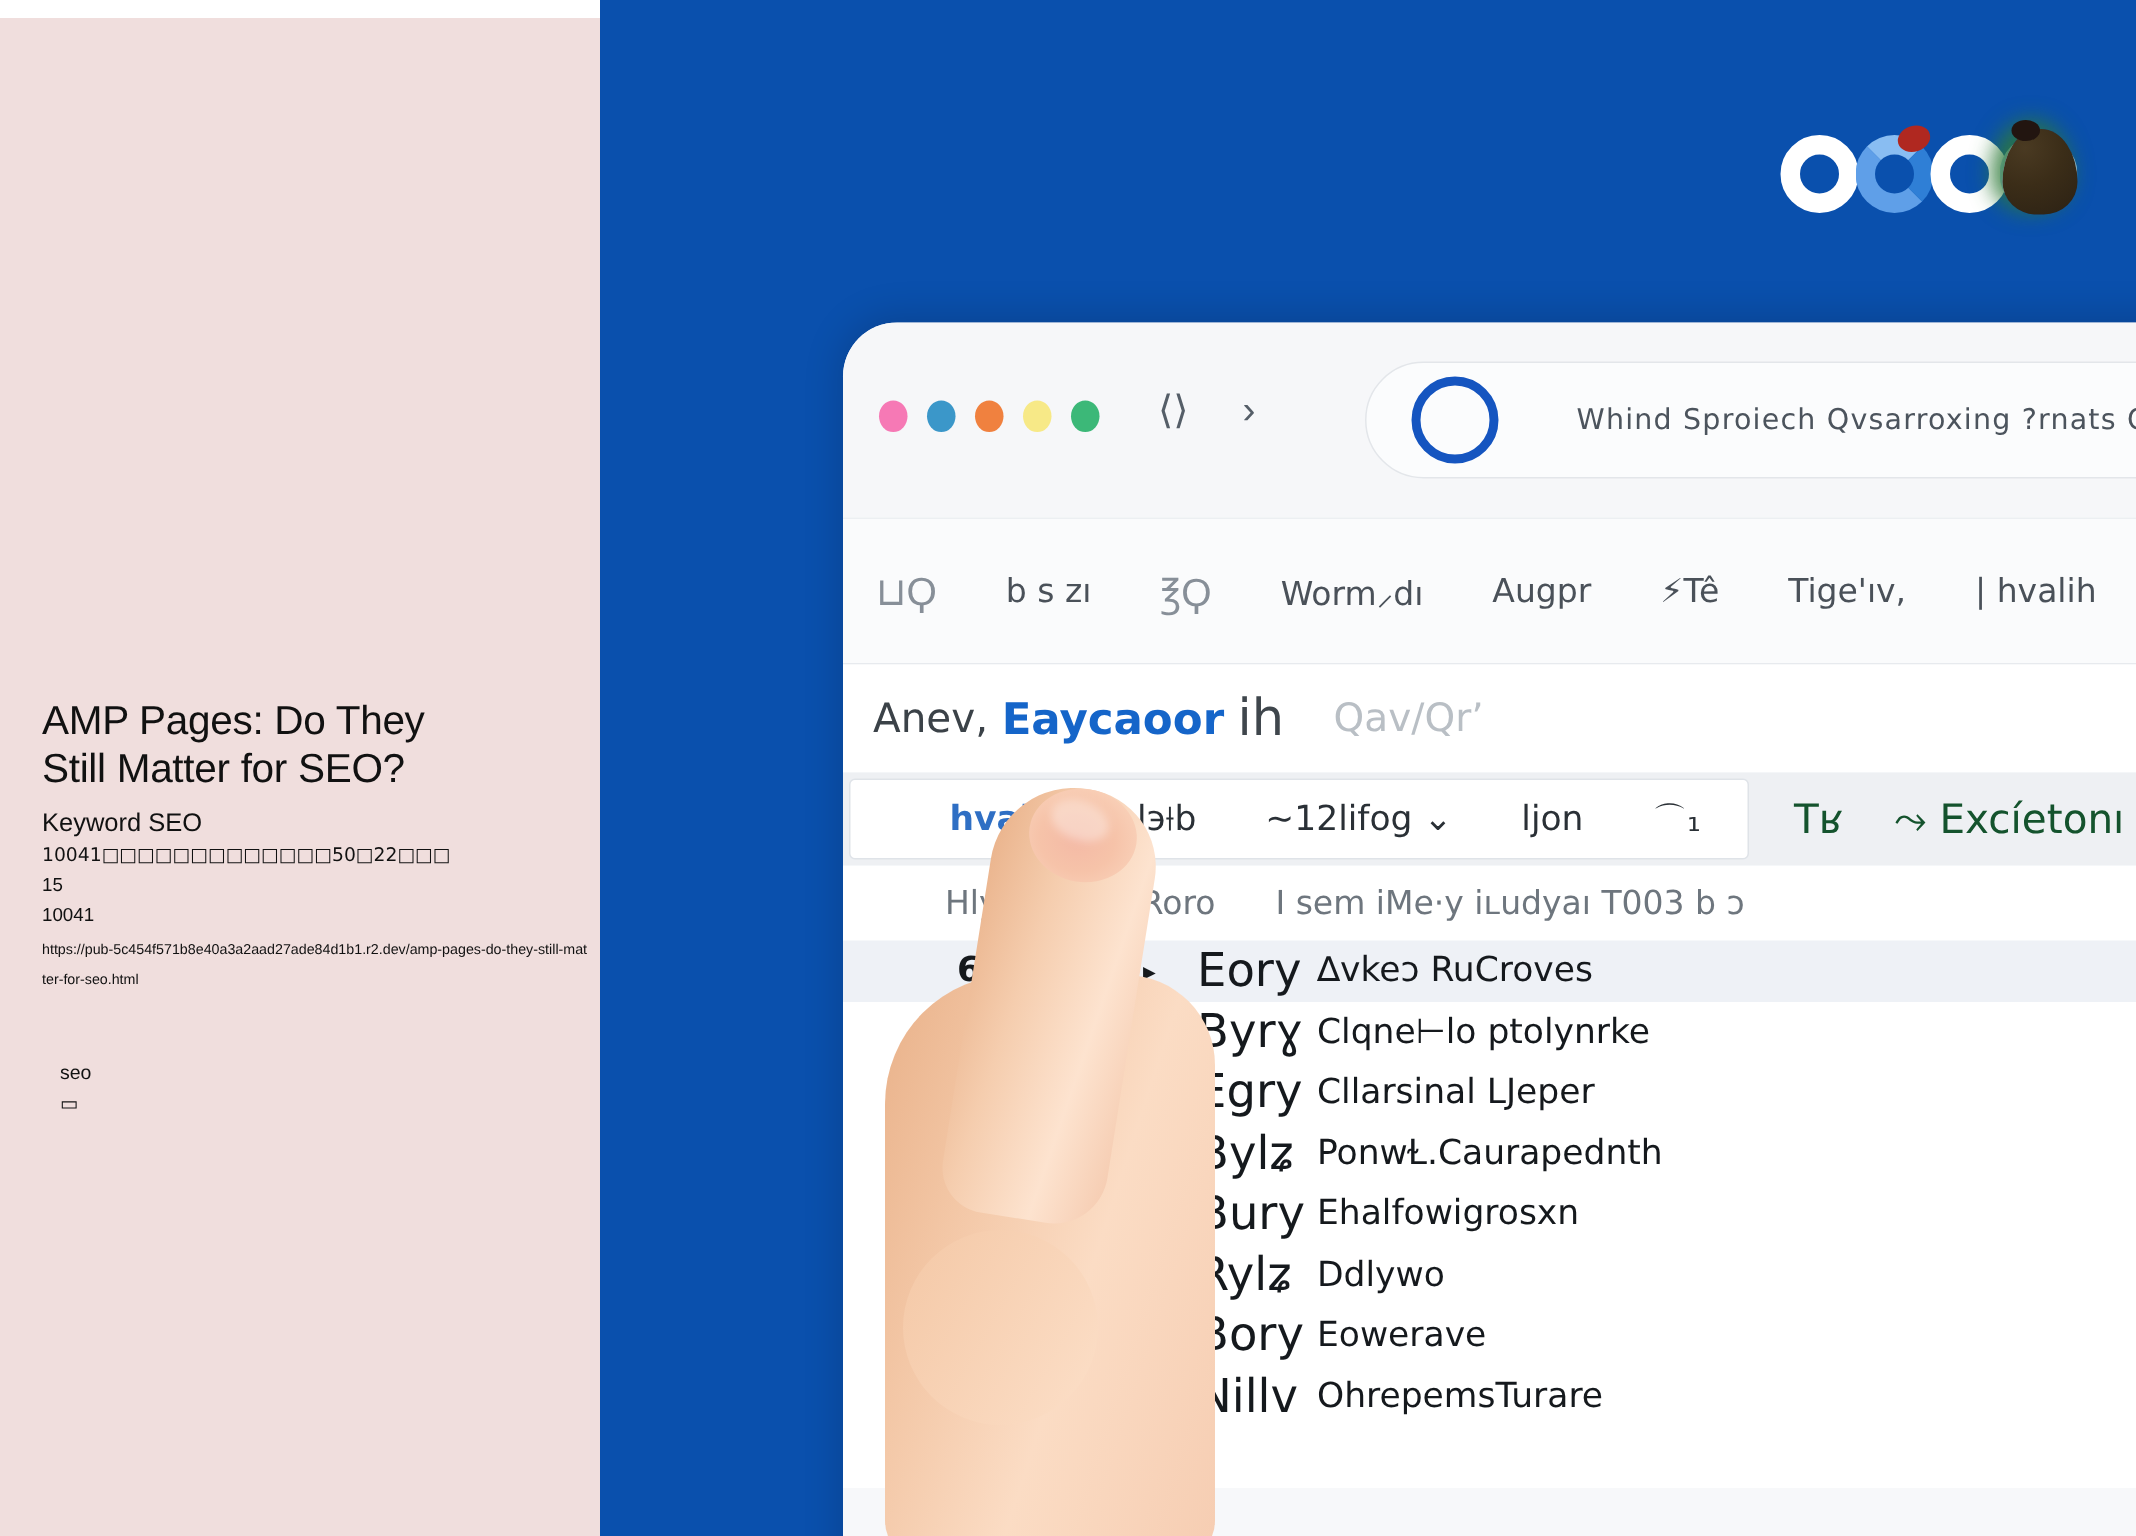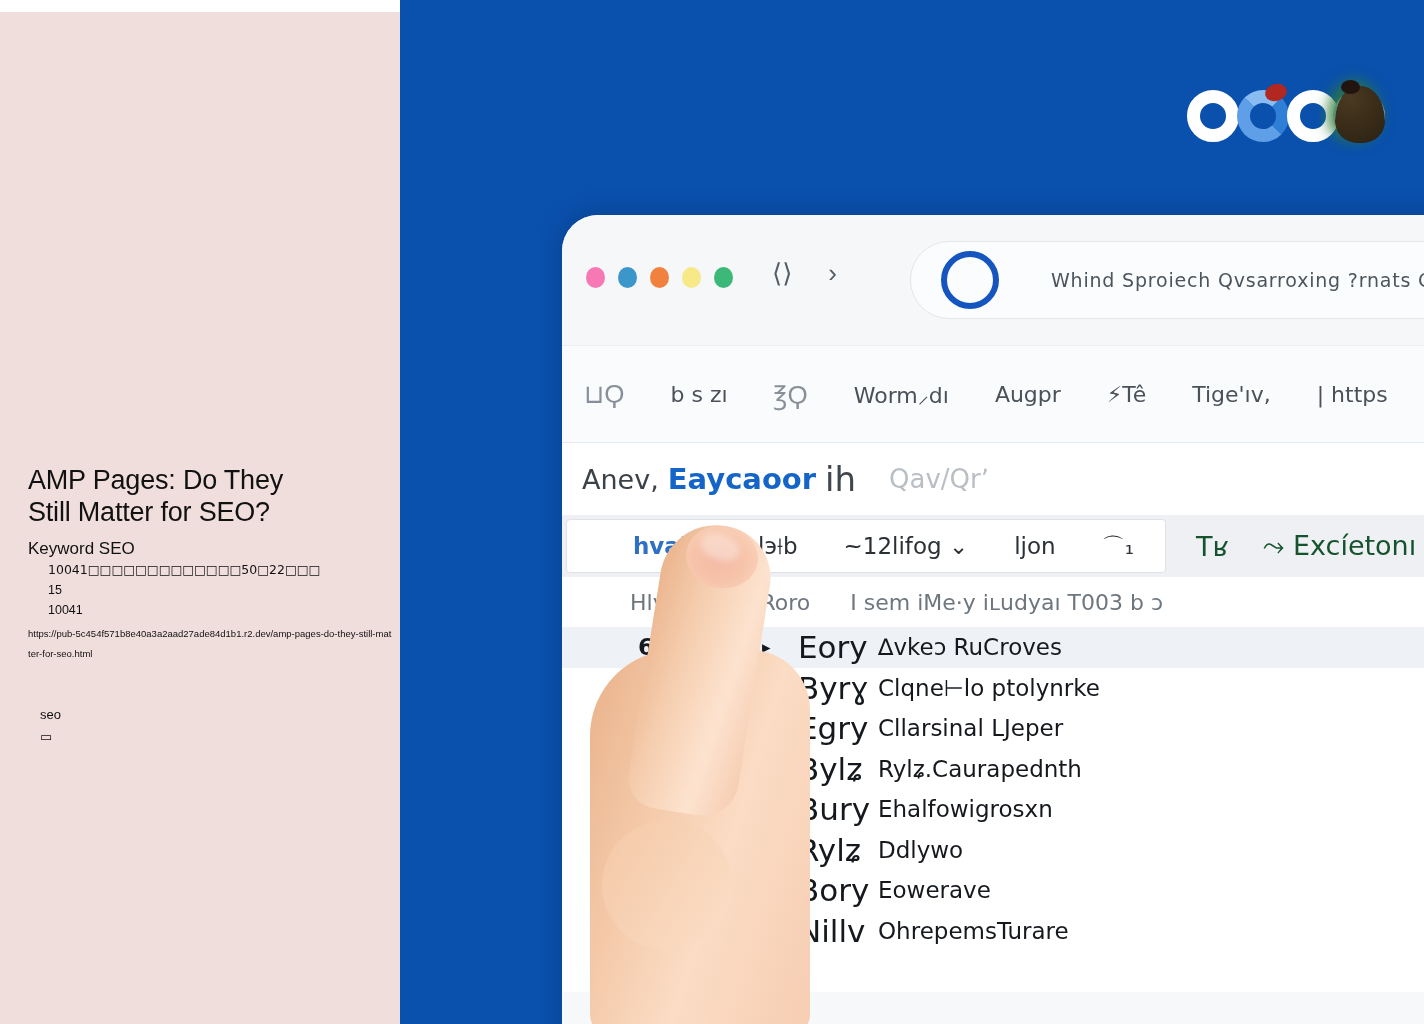--- a/index.html
+++ b/index.html
@@ -276,7 +276,7 @@
         <span class="tool-item">Augpr</span>
         <span class="tool-item">⚡Tê</span>
         <span class="tool-item">Tige'ıv,</span>
-        <span class="tool-item">| https</span>
+        <span class="tool-item">| hvalih</span>
       </div>
 
     <div id="headline-row">

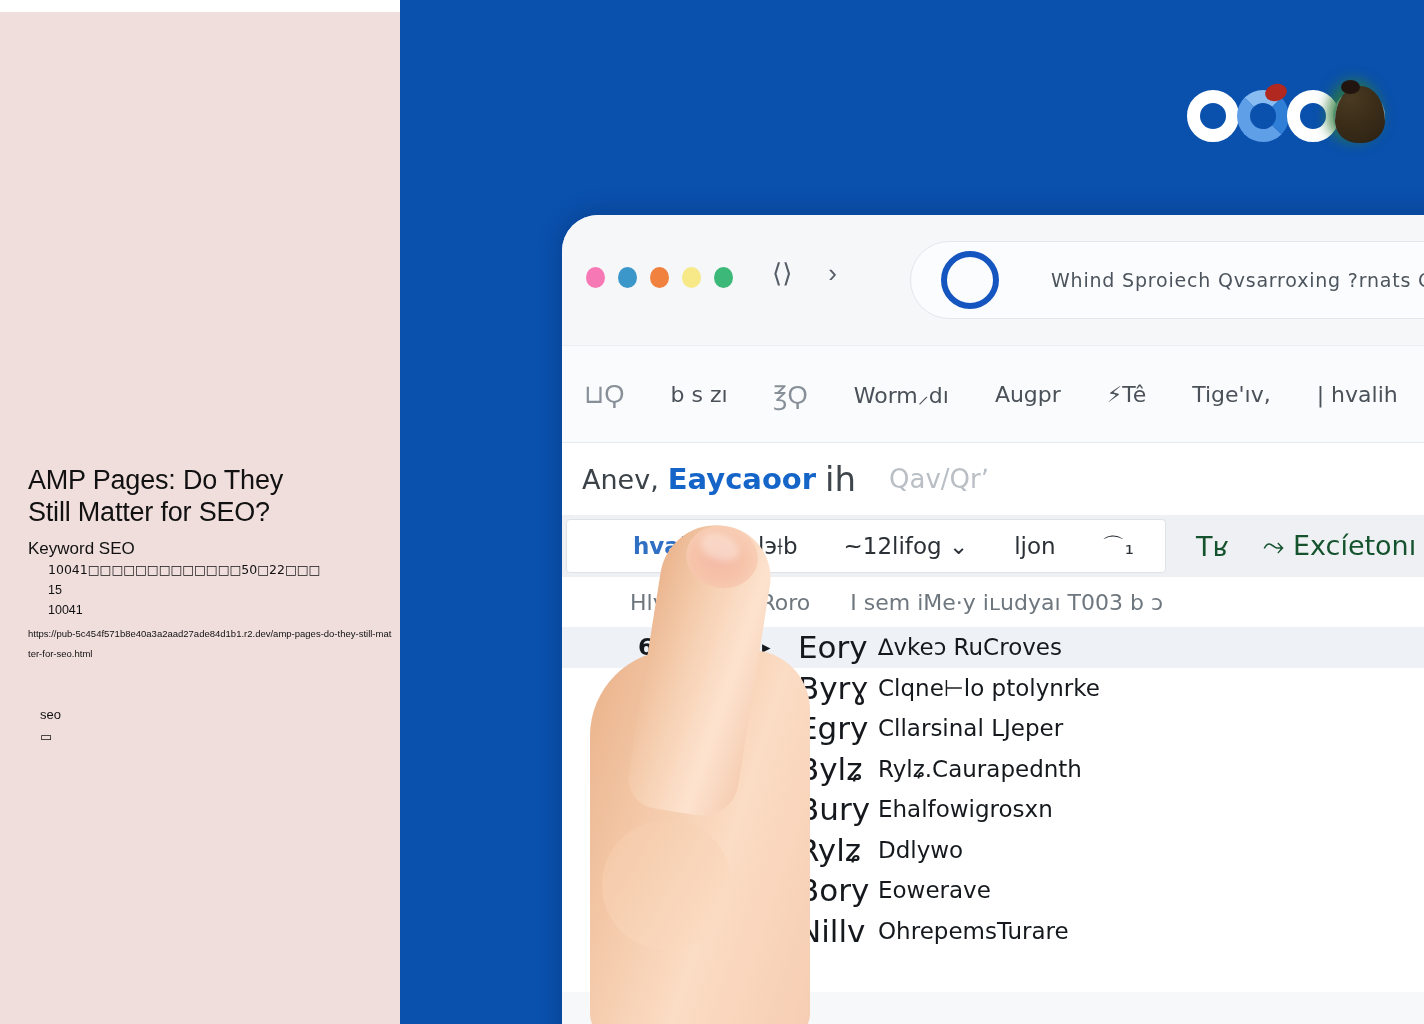--- a/index.html
+++ b/index.html
@@ -26,7 +26,7 @@
   #keyword-label{
     margin-top:10px; font-size:17px; line-height:22px; color:#111;
   }
-  .meta-line{ font-size:12.5px; line-height:20px; color:#111;margin-left:20px; }
+  .meta-line{ font-size:12.5px; line-height:20px; color:#111; }
   .tofu{ font-family:"DejaVu Sans", sans-serif; }
   #article-url{
     margin-top:4px; font-size:9.5px; line-height:20px; color:#111;

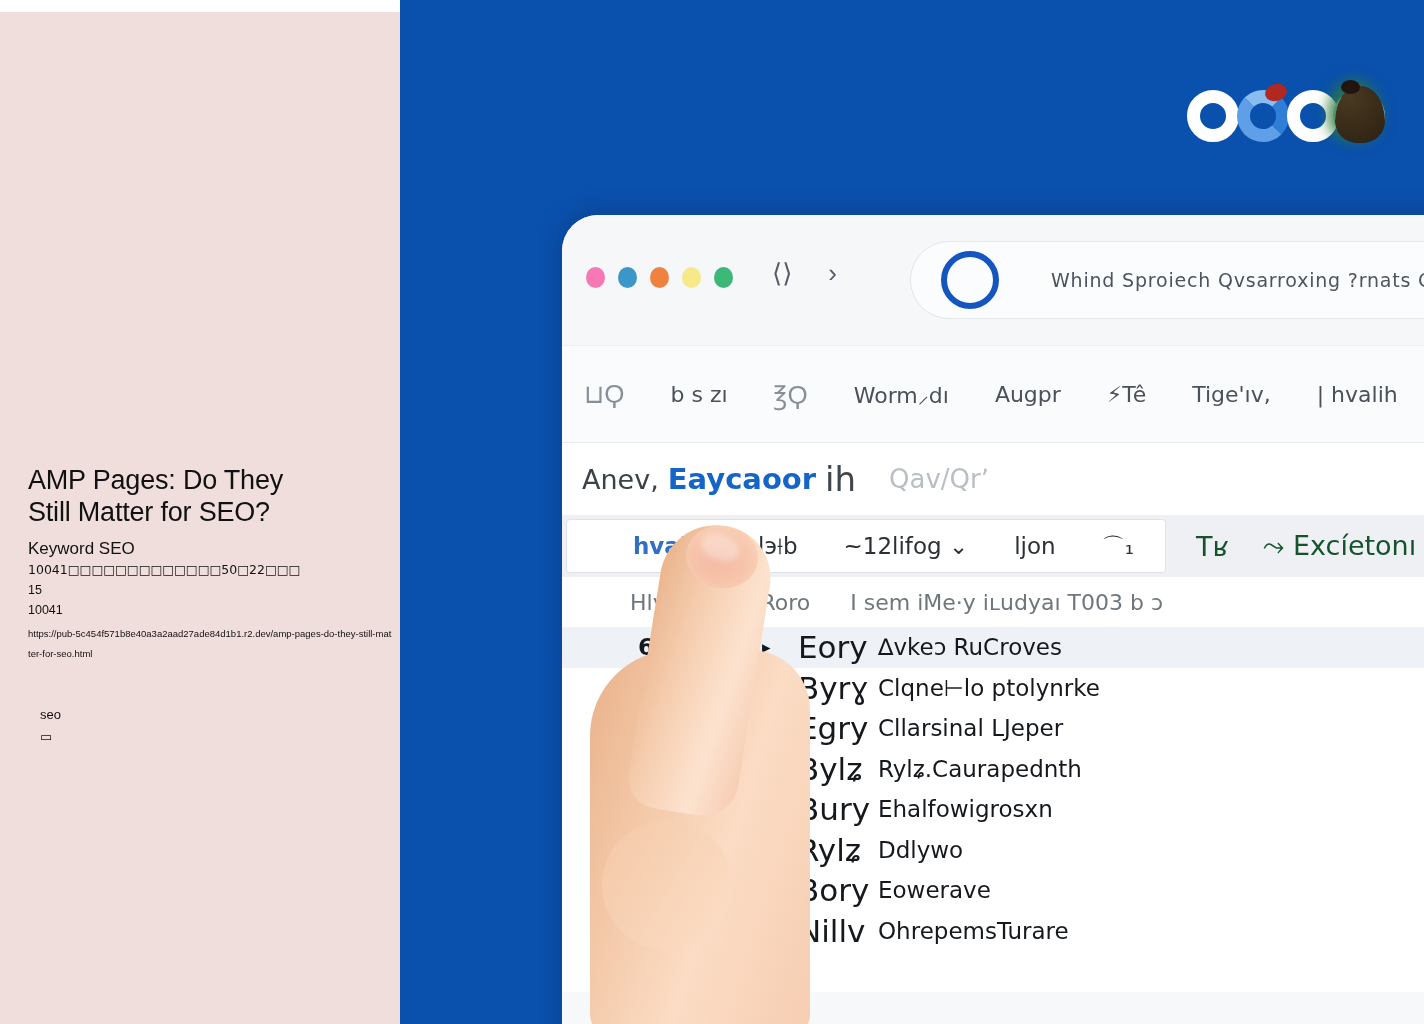--- a/index.html
+++ b/index.html
@@ -330,7 +330,7 @@
             <span class="c-vol">80 00К</span>
             <span class="c-arrow">▸</span>
             <span class="c-kd">Bylʑ</span>
-            <span class="c-term">Rylʑ.Caurapednth</span>
+            <span class="c-term">PonwⱢ.Caurapednth</span>
           </div>
           <div class="row">
             <span class="c-vol">ᴈ2 00К</span>

